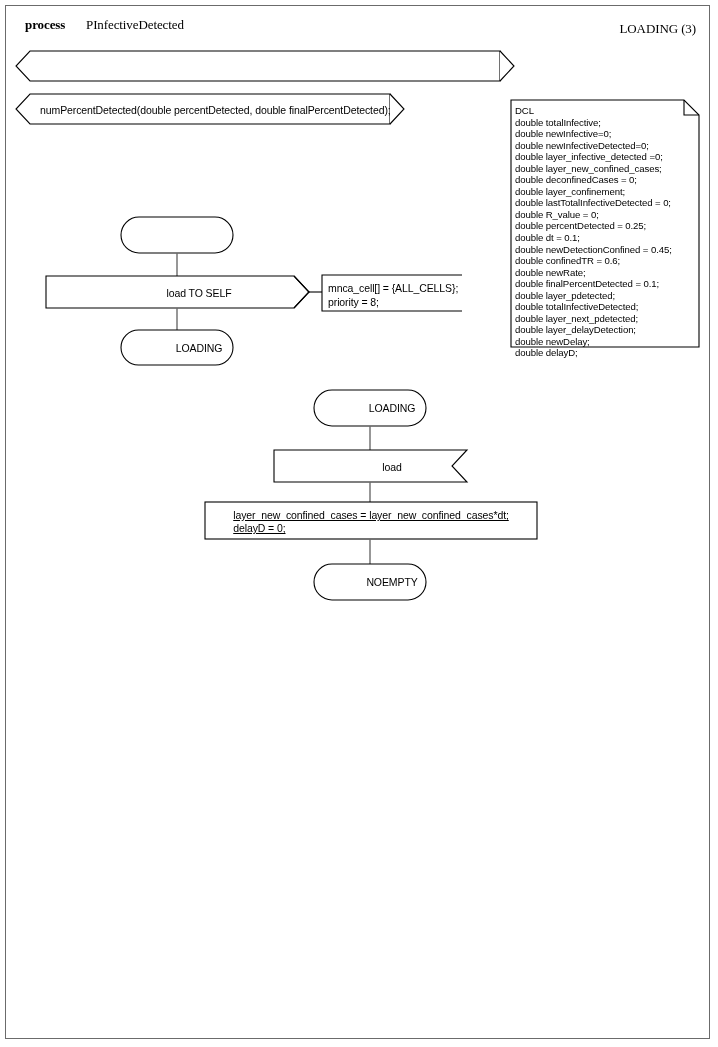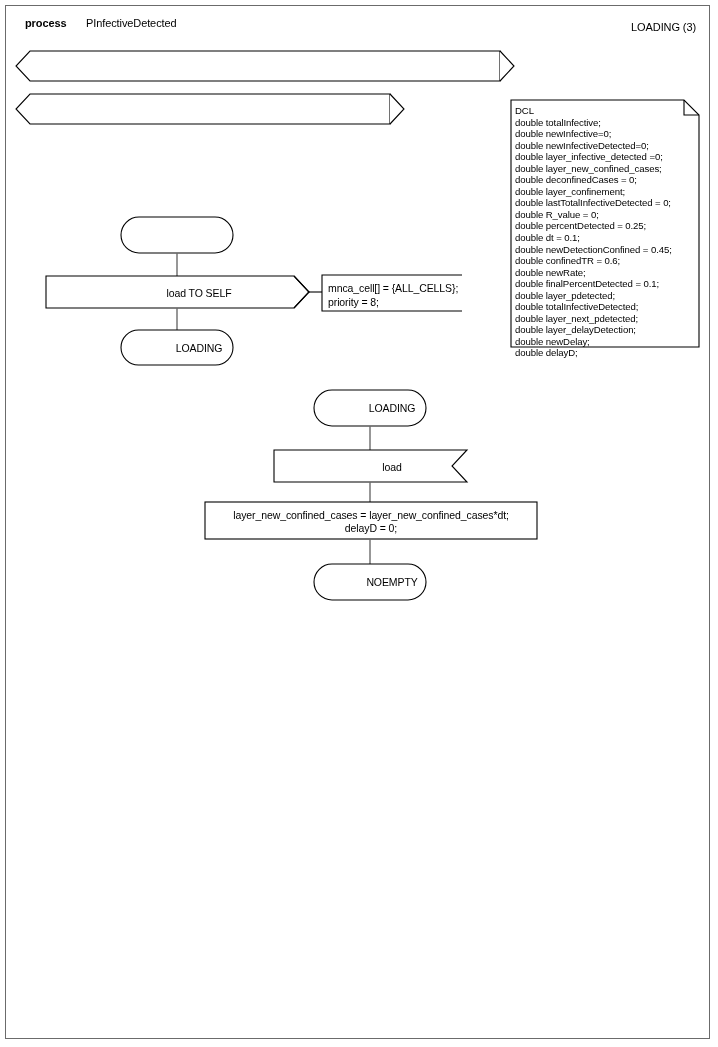--- a/index.html
+++ b/index.html
@@ -31,10 +31,11 @@
   
   .hdr {
     position: absolute;
-    font-size: 11px;
+    font-size: 13px;
     color: #000000;
     white-space: nowrap;
     letter-spacing: -0.1px;
+    font-family: Liberation Serif, serif;
   }
   #hdr-kind {
     left: 25px;

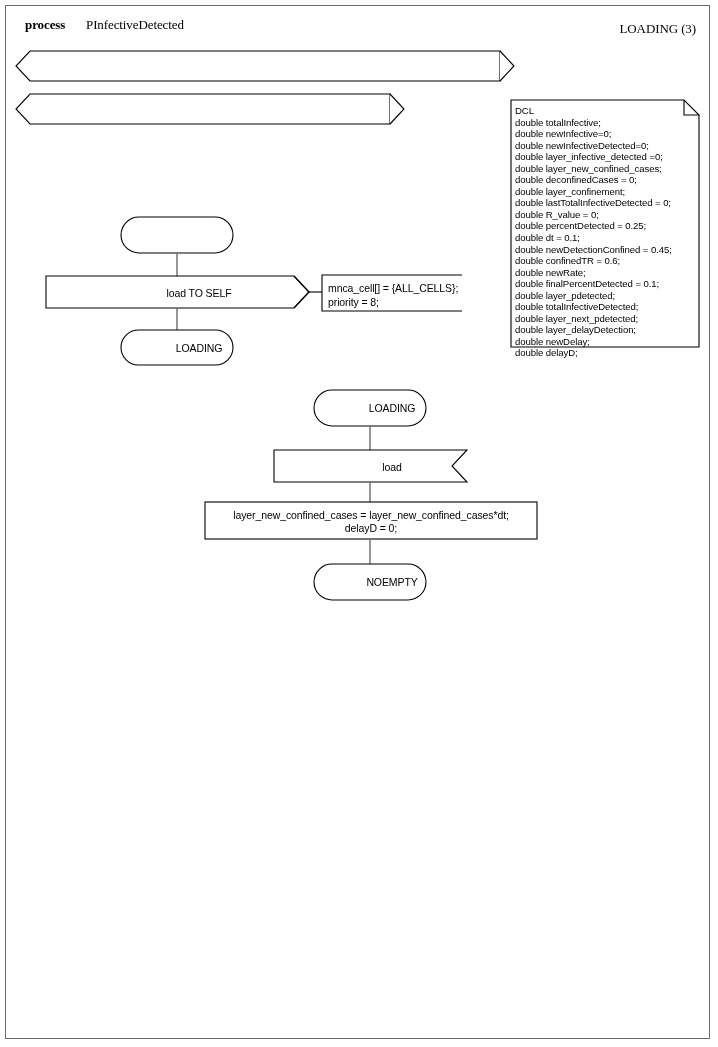--- a/index.html
+++ b/index.html
@@ -153,6 +153,7 @@
   </svg>
 
 
+  <div class="shape-text" style="left:40px; top:104px;">numPercentDetected(double percentDetected, double finalPercentDetected);</div>
 
   <div class="ml" style="left:515px; top:105px;">DCL</div>
   <div class="ml" id="dcl-body" style="left:515px; top:116.5px;">double totalInfective;

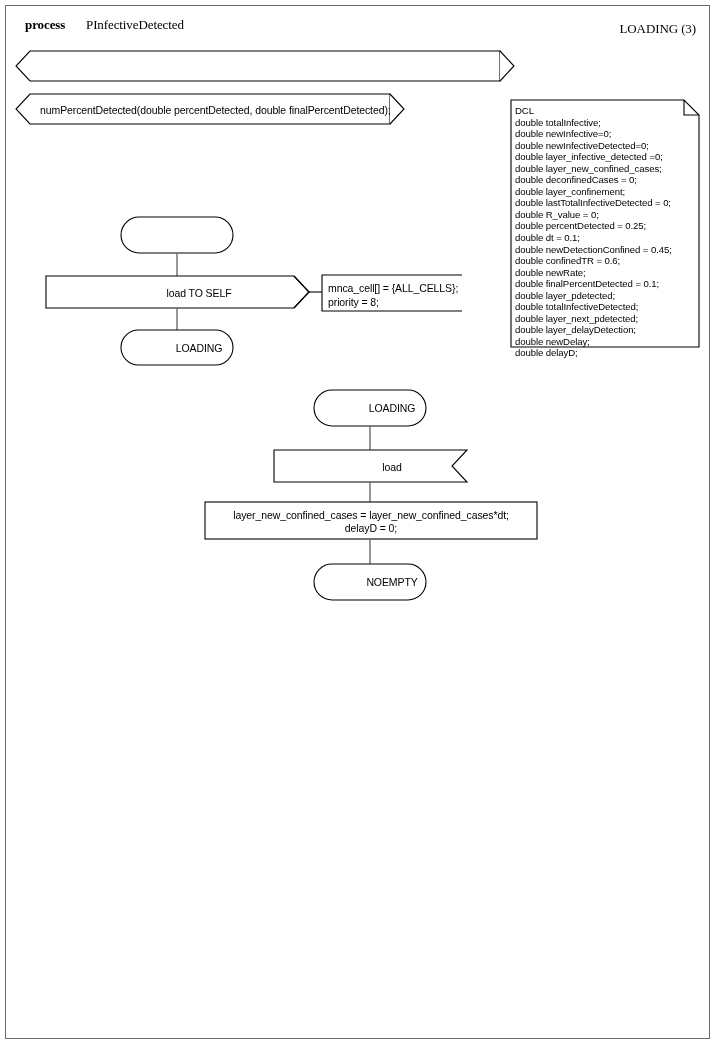--- a/index.html
+++ b/index.html
@@ -85,13 +85,13 @@
   }
   .stmt {
     position: absolute;
-    text-align: center;
     transform: translateX(-50%);
     font-size: 10.5px;
     line-height: 13px;
     color: #000000;
     white-space: pre;
     letter-spacing: -0.1px;
+    text-decoration: underline;
   }
   .cmt {
     position: absolute;

